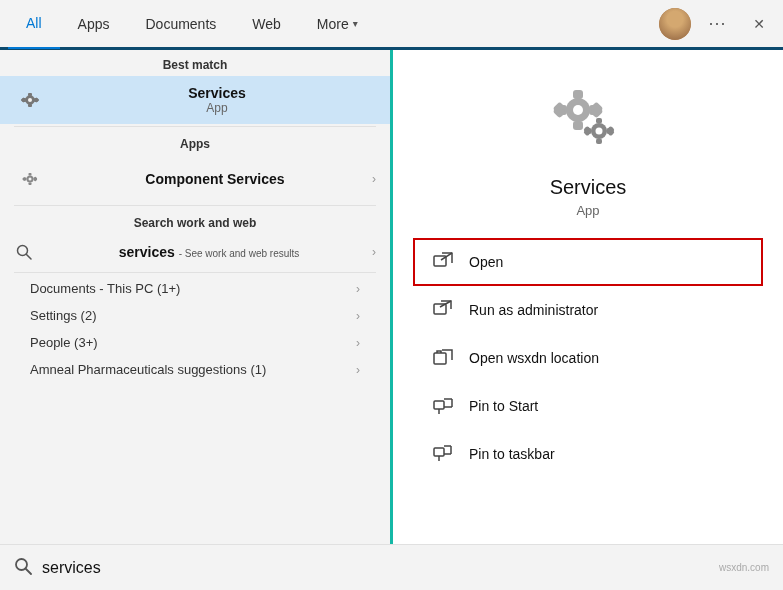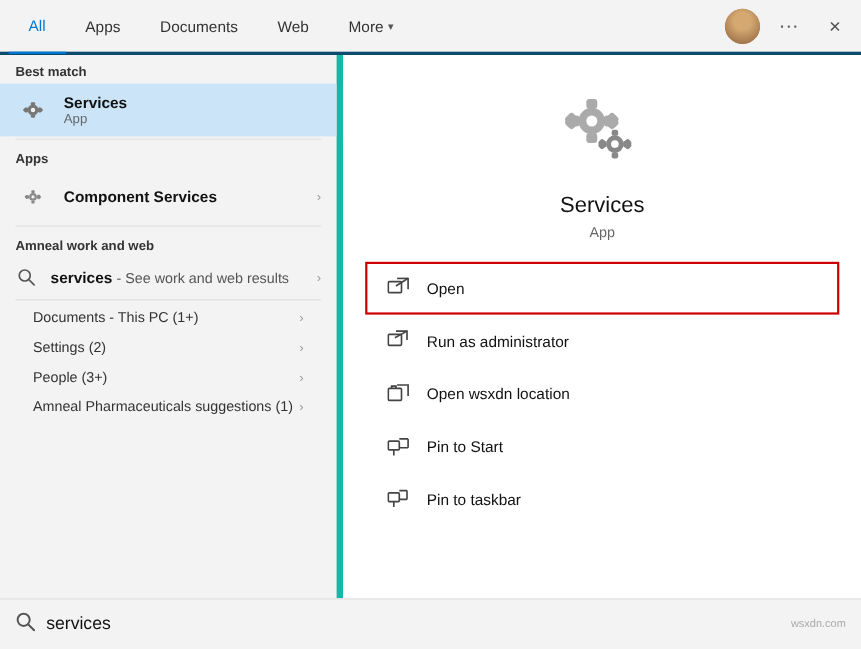--- a/index.html
+++ b/index.html
@@ -88,12 +88,13 @@
 
     
     .left-panel {
-      width: 312px;
+      width: 393px;
       background: #f3f3f3;
       overflow-y: auto;
       padding: 0;
       flex-shrink: 0;
-      border-right: 6px solid #14b8a6;
+      border-right: 3px solid #14b8a6;
+      text-align: center;
     }
 
     .section-header {

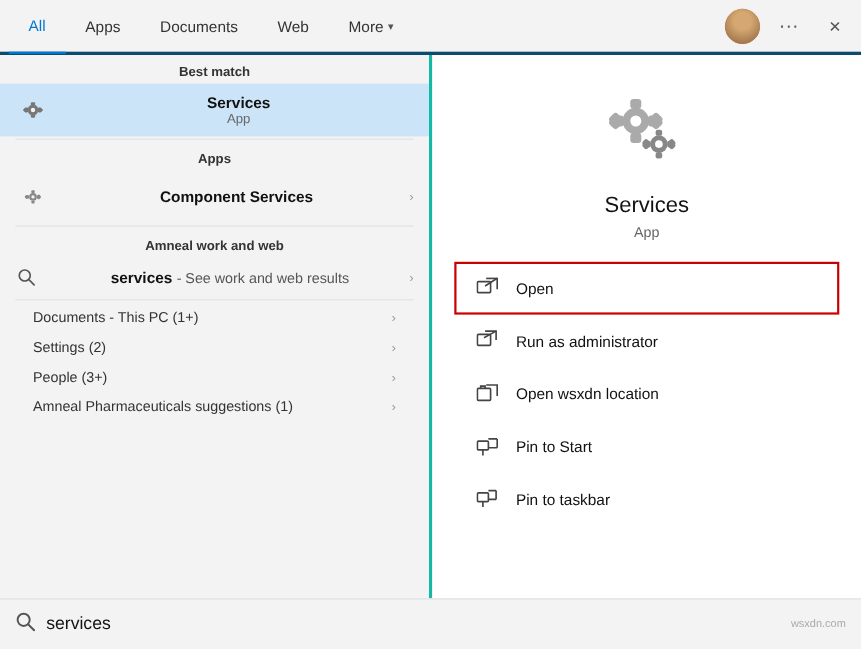--- a/index.html
+++ b/index.html
@@ -378,7 +378,7 @@
     </div>
 
     <div class="divider"></div>
-    <div class="section-header">Amneal work and web</div>
+    <div class="section-header">Search work and web</div>
 
     <div class="search-row">
       <div class="search-icon-sm">

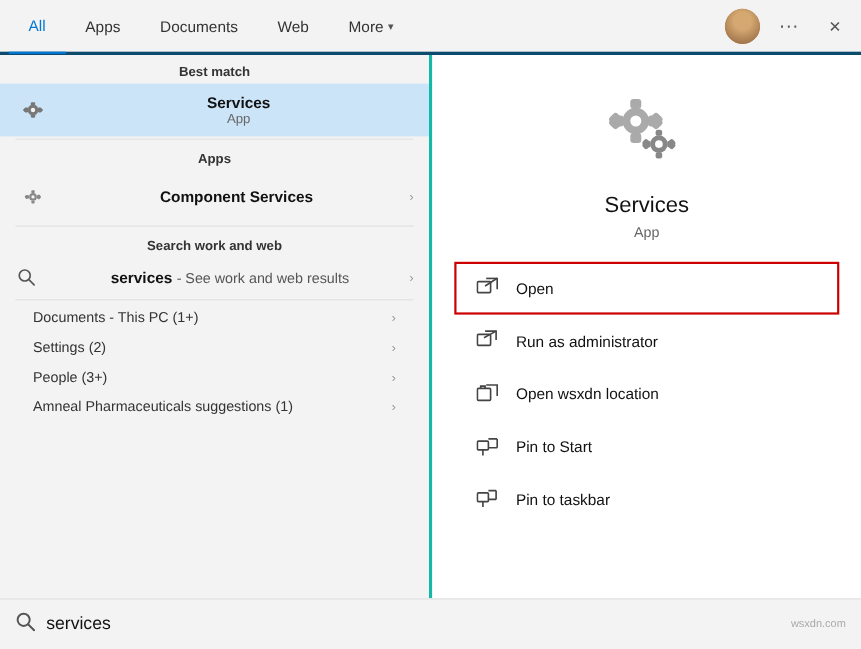--- a/index.html
+++ b/index.html
@@ -165,7 +165,7 @@
     .search-row-text span {
       color: #555;
       font-weight: normal;
-      font-size: 13px;
+      font-size: 10px;
     }
     .search-row-arrow {
       color: #999;

